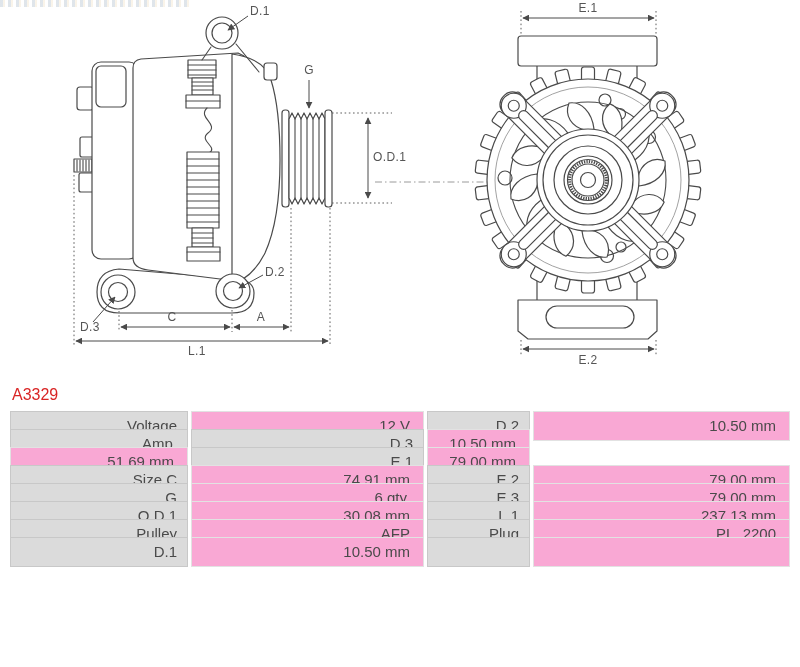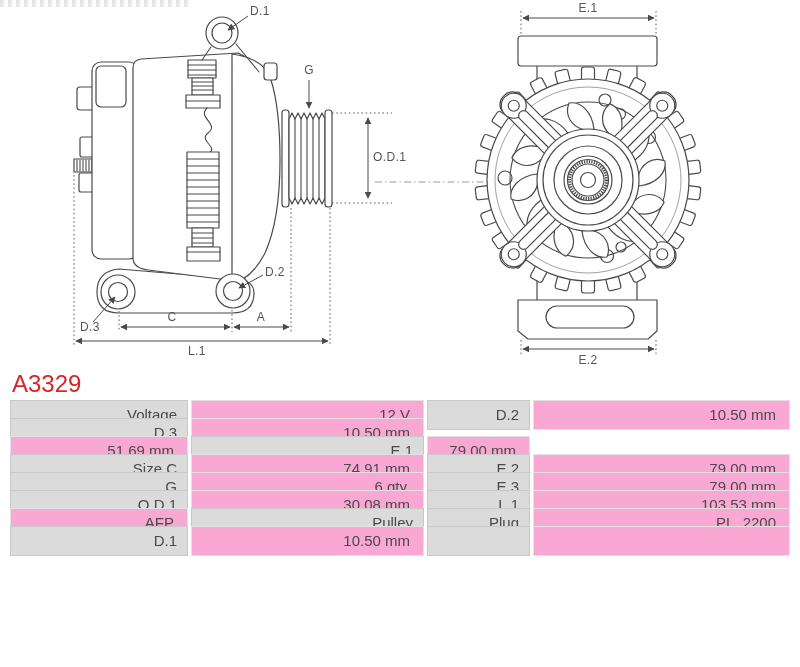--- a/index.html
+++ b/index.html
@@ -20,7 +20,7 @@
   text.dlabel{font:12px "Liberation Sans",sans-serif;fill:#555555;letter-spacing:.4px;}
 
   
-  .part-number{margin:3px 0 5px 12px;font-size:24px;line-height:22px;color:#d92525;}
+  .part-number{margin:14px 0 5px 12px;font-size:16px;line-height:22px;color:#d92525;}
 
   
   .spec-table{margin:0 10px;width:780px;}

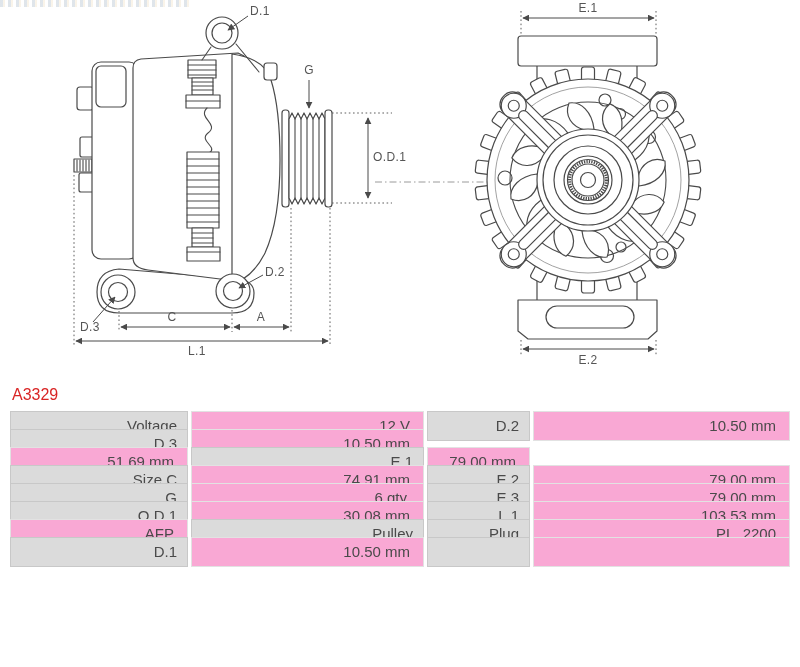--- a/index.html
+++ b/index.html
@@ -257,6 +257,7 @@
     <div class="cell val">10.50 mm</div>
   </div>
   <div class="spec-row">
+    <div class="cell lbl">Amp.</div>
     <div class="cell lbl">D.3</div>
     <div class="cell val">10.50 mm</div>
   </div>

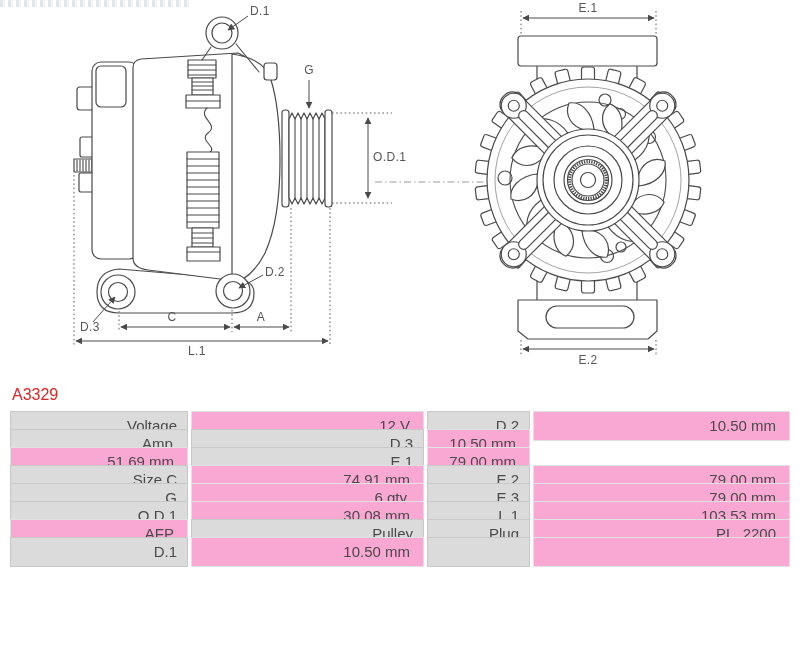--- a/index.html
+++ b/index.html
@@ -282,7 +282,7 @@
     <div class="cell lbl">O.D.1</div>
     <div class="cell val">30.08 mm</div>
     <div class="cell lbl">L.1</div>
-    <div class="cell val">103.53 mm</div>
+    <div class="cell val">237.13 mm</div>
   </div>
   <div class="spec-row">
     <div class="cell val">AFP</div>

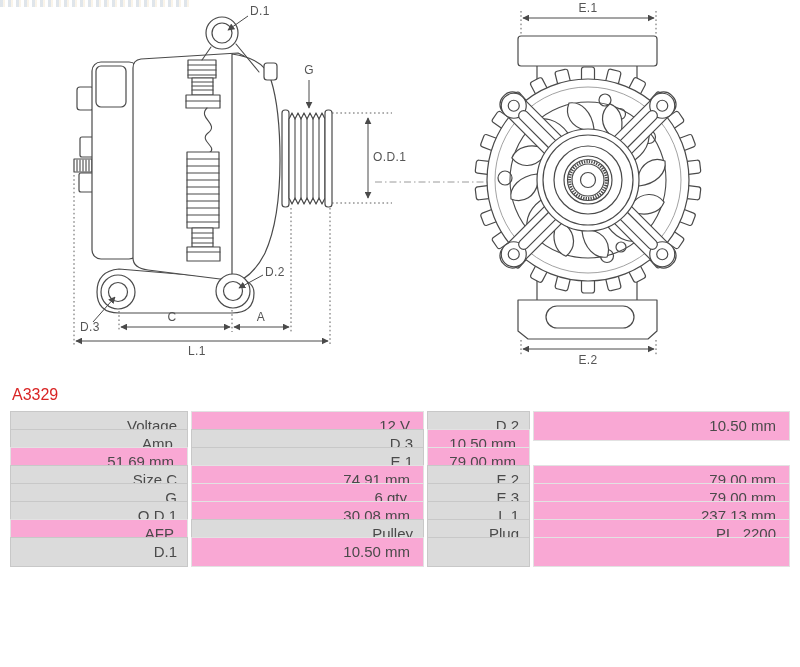--- a/index.html
+++ b/index.html
@@ -285,8 +285,8 @@
     <div class="cell val">237.13 mm</div>
   </div>
   <div class="spec-row">
+    <div class="cell lbl">Pulley</div>
     <div class="cell val">AFP</div>
-    <div class="cell lbl">Pulley</div>
     <div class="cell lbl">Plug</div>
     <div class="cell val">PL_2200</div>
   </div>

